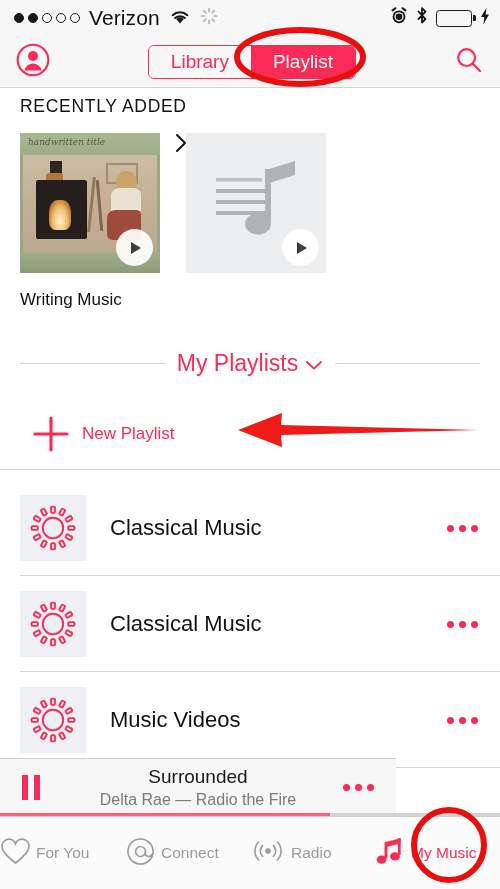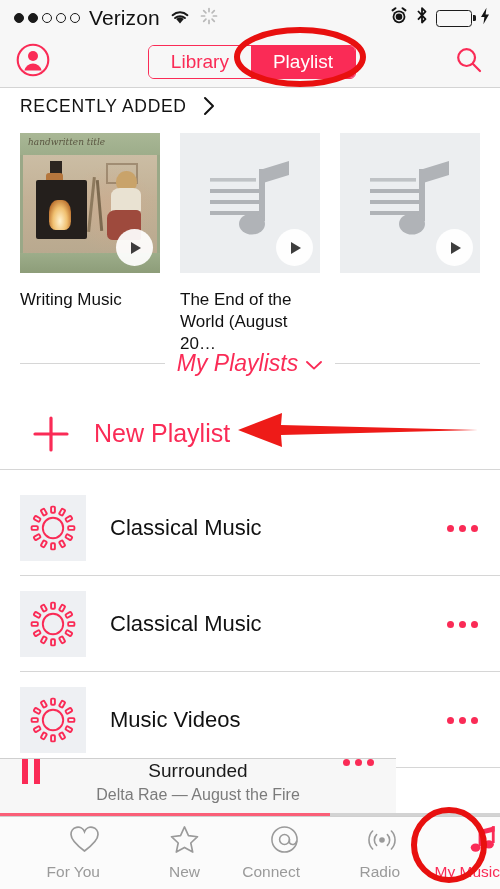--- a/index.html
+++ b/index.html
@@ -61,8 +61,8 @@
   
   .section-head {
     position: absolute; top: 96px; left: 20px;
-    display: flex; align-items: flex-start; gap: 16px;
-    font-size: 17.5px; letter-spacing: .7px; color: #121212;
+    display: flex; align-items: flex-end; gap: 16px;
+    font-size: 17.5px; letter-spacing: .7px; color: #121212; flex-direction: column;
   }
 
   

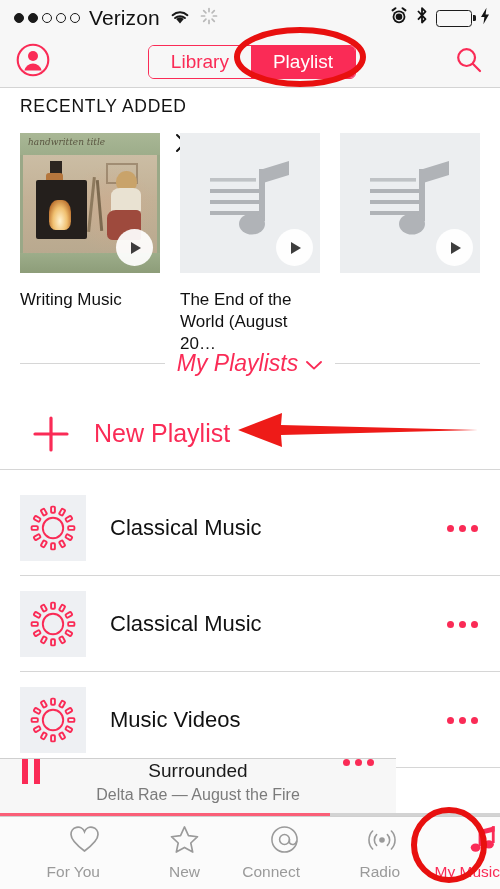--- a/index.html
+++ b/index.html
@@ -355,25 +355,6 @@
       <div class="card-title">Writing Music</div>
     </div>
 
-    <div class="card">
-      <div class="art">
-        <svg class="placeholder-note" viewBox="0 0 140 140">
-          <g fill="#b0b3b7">
-            <rect x="30" y="45" width="46" height="3.6" opacity=".75"></rect>
-            <rect x="30" y="56" width="52" height="4"></rect>
-            <rect x="30" y="67" width="52" height="4"></rect>
-            <rect x="30" y="78" width="52" height="4"></rect>
-            <path d="M83 36 l26 -8 v14 l-26 8 z"></path>
-            <rect x="79" y="36" width="6" height="52"></rect>
-            <ellipse cx="72" cy="91" rx="13" ry="10.5"></ellipse>
-          </g>
-        </svg>
-        <div class="play-btn">
-            <span class="play-tri"></span>
-          </div>
-      </div>
-      <div class="card-title">The End of the World (August 20…</div>
-    </div>
 
     <div class="card">
       <div class="art">

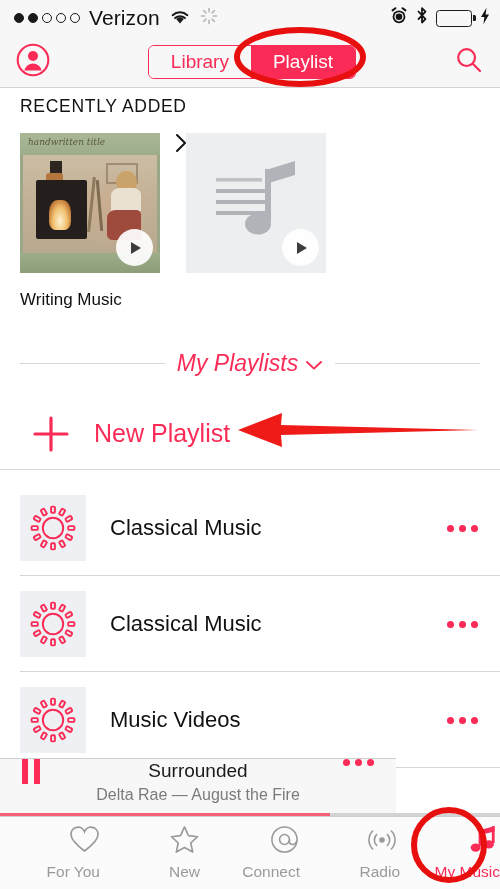--- a/index.html
+++ b/index.html
@@ -161,7 +161,7 @@
   
   .myplaylists {
     position: absolute; top: 350px; left: 0; width: 500px;
-    display: flex; align-items: center; gap: 12px; padding: 0 20px; font-style: italic;
+    display: flex; align-items: center; gap: 12px; padding: 0 20px;
   }
   .rule { flex: 1; height: 1px; background: #d6d6d6; }
   .mp-label {

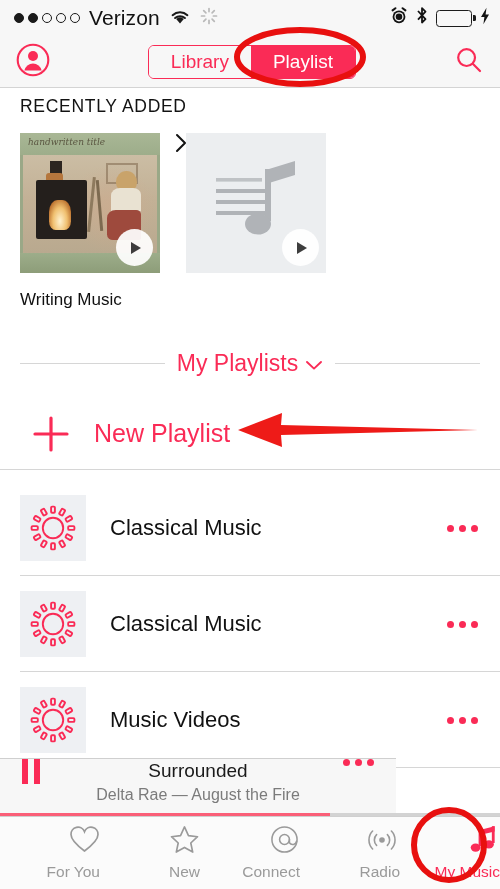--- a/index.html
+++ b/index.html
@@ -179,7 +179,7 @@
     width: 62px; display: flex; align-items: center; justify-content: center;
     margin-left: 20px;
   }
-  .newrow-label { font-size: 25px; color: #fa2b56; margin-left: 12px; }
+  .newrow-label { font-size: 17px; color: #fa2b56; margin-left: 0; }
 
   
   .plrow {

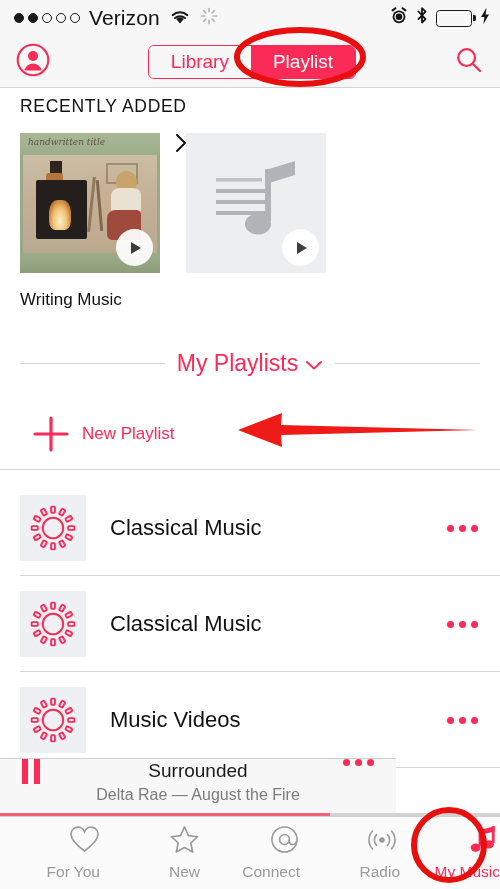--- a/index.html
+++ b/index.html
@@ -203,7 +203,7 @@
   .miniplayer {
     position: absolute; left: 0; bottom: 73px; width: 396px; height: 58px;
     background: #f7f7f7; border-top: 1px solid #cfcfcf;
-    display: flex; align-items: flex-start;
+    display: flex; align-items: center;
   }
   .pause { margin-left: 22px; display: flex; gap: 6px; }
   .pause i { width: 6px; height: 25px; background: #fa2b56; display: block; }

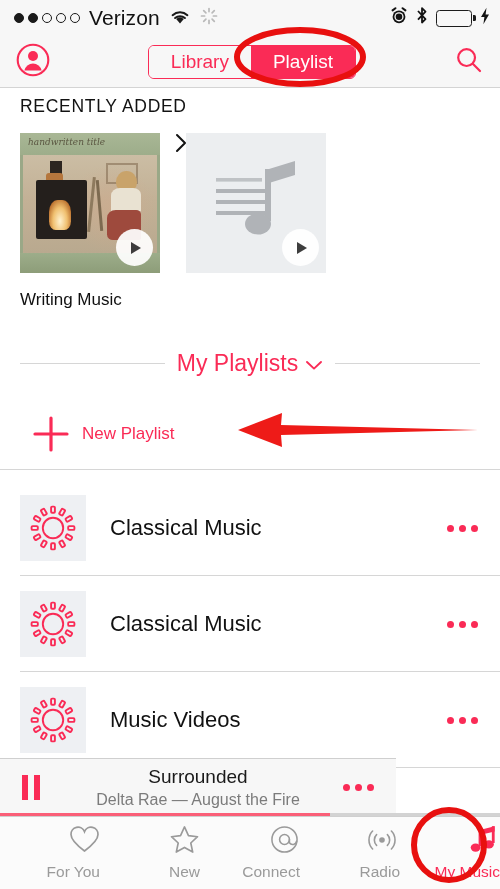--- a/index.html
+++ b/index.html
@@ -499,7 +499,7 @@
       </span>
     <div class="mp-meta">
       <div class="mp-title">Surrounded</div>
-      <div class="mp-sub">Delta Rae — August the Fire</div>
+      <div class="mp-sub">Delta Rae — Radio the Fire</div>
     </div>
     <span class="mp-more">
         <i></i>

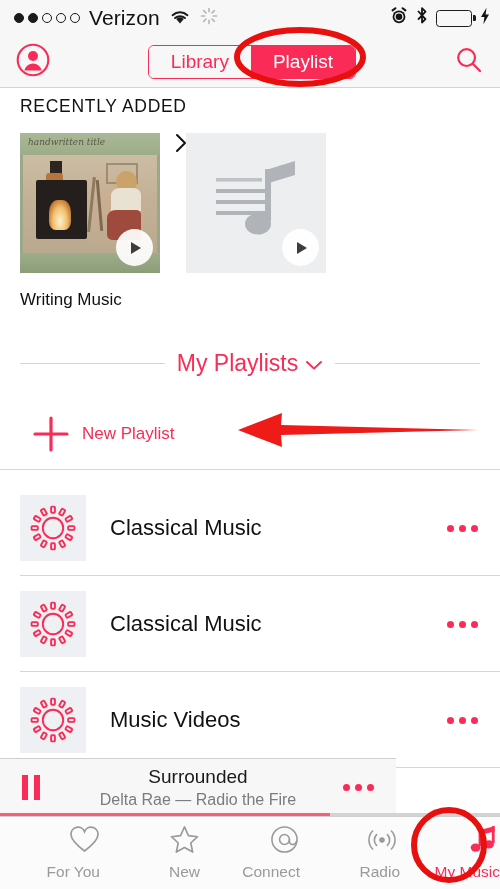--- a/index.html
+++ b/index.html
@@ -226,7 +226,7 @@
     display: flex; align-items: center;
   }
   .tab {
-    flex: 1; display: flex; flex-direction: column; align-items: flex-end; gap: 5px;
+    flex: 1; display: flex; flex-direction: row; align-items: center; gap: 5px;
     color: #9a9a9a; position: relative;
   }
   .tab .tab-label { font-size: 15.5px; }

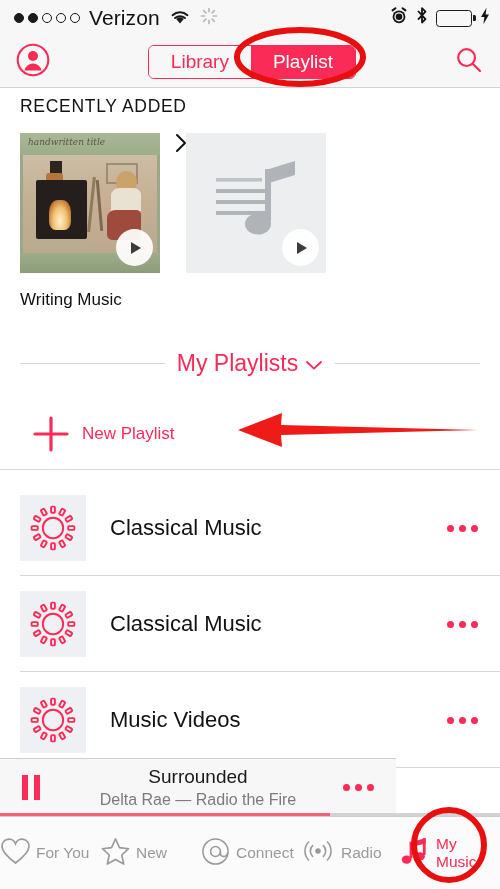--- a/index.html
+++ b/index.html
@@ -521,14 +521,6 @@
       <span class="tab-label">For You</span>
     </div>
 
-    <div class="tab">
-      <span>
-        <svg width="31" height="29" viewBox="0 0 31 30">
-          <path d="M15.5 2 L19.6 11 L29 12.1 L22 18.6 L24 28 L15.5 23.2 L7 28 L9 18.6 L2 12.1 L11.4 11 Z" fill="none" stroke="#9a9a9a" stroke-width="1.7" stroke-linejoin="round"></path>
-        </svg>
-      </span>
-      <span class="tab-label">New</span>
-    </div>
 
     <div class="tab">
       <span>

